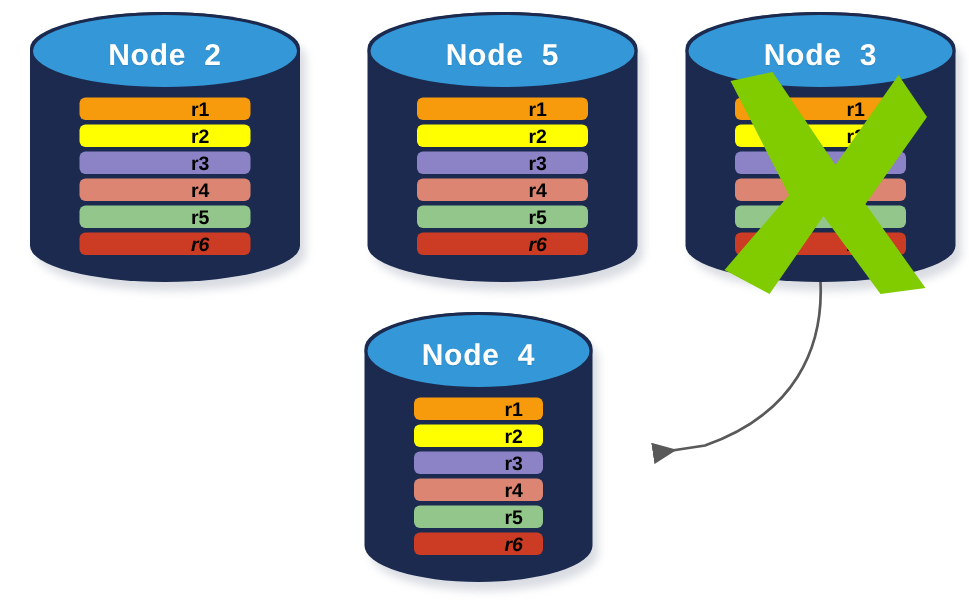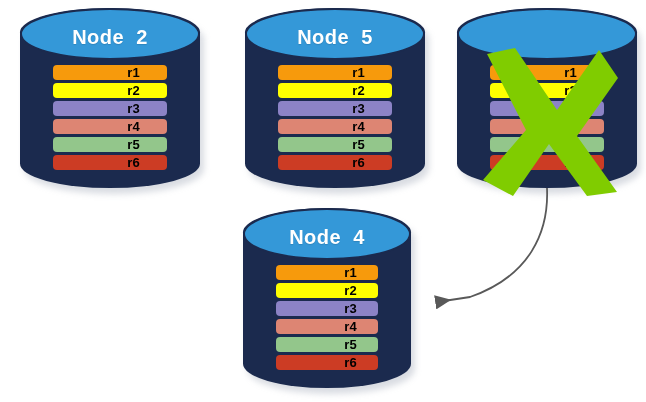--- a/index.html
+++ b/index.html
@@ -151,6 +151,7 @@
     <div class="node-shadow"></div>
     <div class="cyl-body"></div>
     <div class="cyl-top"></div>
+    <div class="node-title" style="top:18px; font-size:20px;">Node  3</div>
     <div class="rows" style="top:57px; padding:0 33px;">
       <div class="row" style="height:15px; font-size:13px; background:#f79a0c;">r1</div>
       <div class="row" style="height:15px; font-size:13px; background:#ffff00;">r2</div>

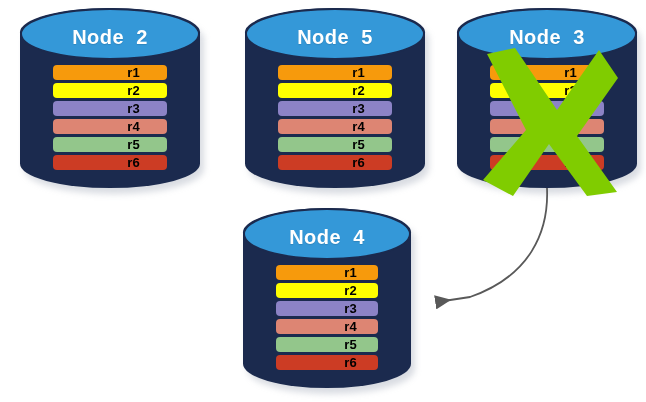--- a/index.html
+++ b/index.html
@@ -93,7 +93,7 @@
     justify-content: center;
     padding-left: 47px;
   }
-  .row:last-child { margin-bottom: 0; }
+  .row:last-child { margin-bottom: 0; font-style: italic; }
 
   
   .fail-cross {

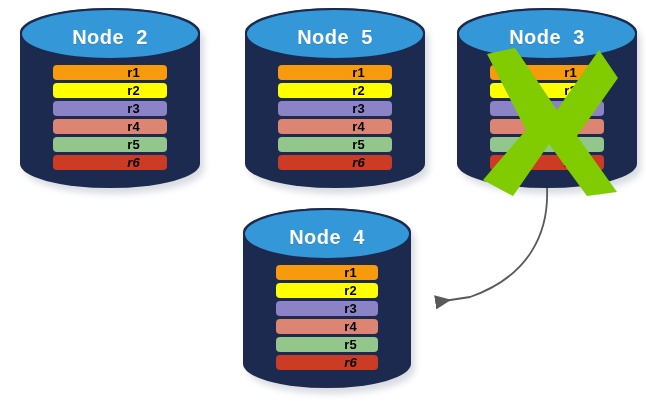--- a/index.html
+++ b/index.html
@@ -166,7 +166,7 @@
     </svg>
   </div>
 
-  <div class="node" id="node-4" style="left:243px; top:208px; width:168px; height:180px;">
+  <div class="node" id="node-4" style="left:243px; top:208px; width:152px; height:180px;">
     <div class="node-shadow"></div>
     <div class="cyl-body"></div>
     <div class="cyl-top"></div>

